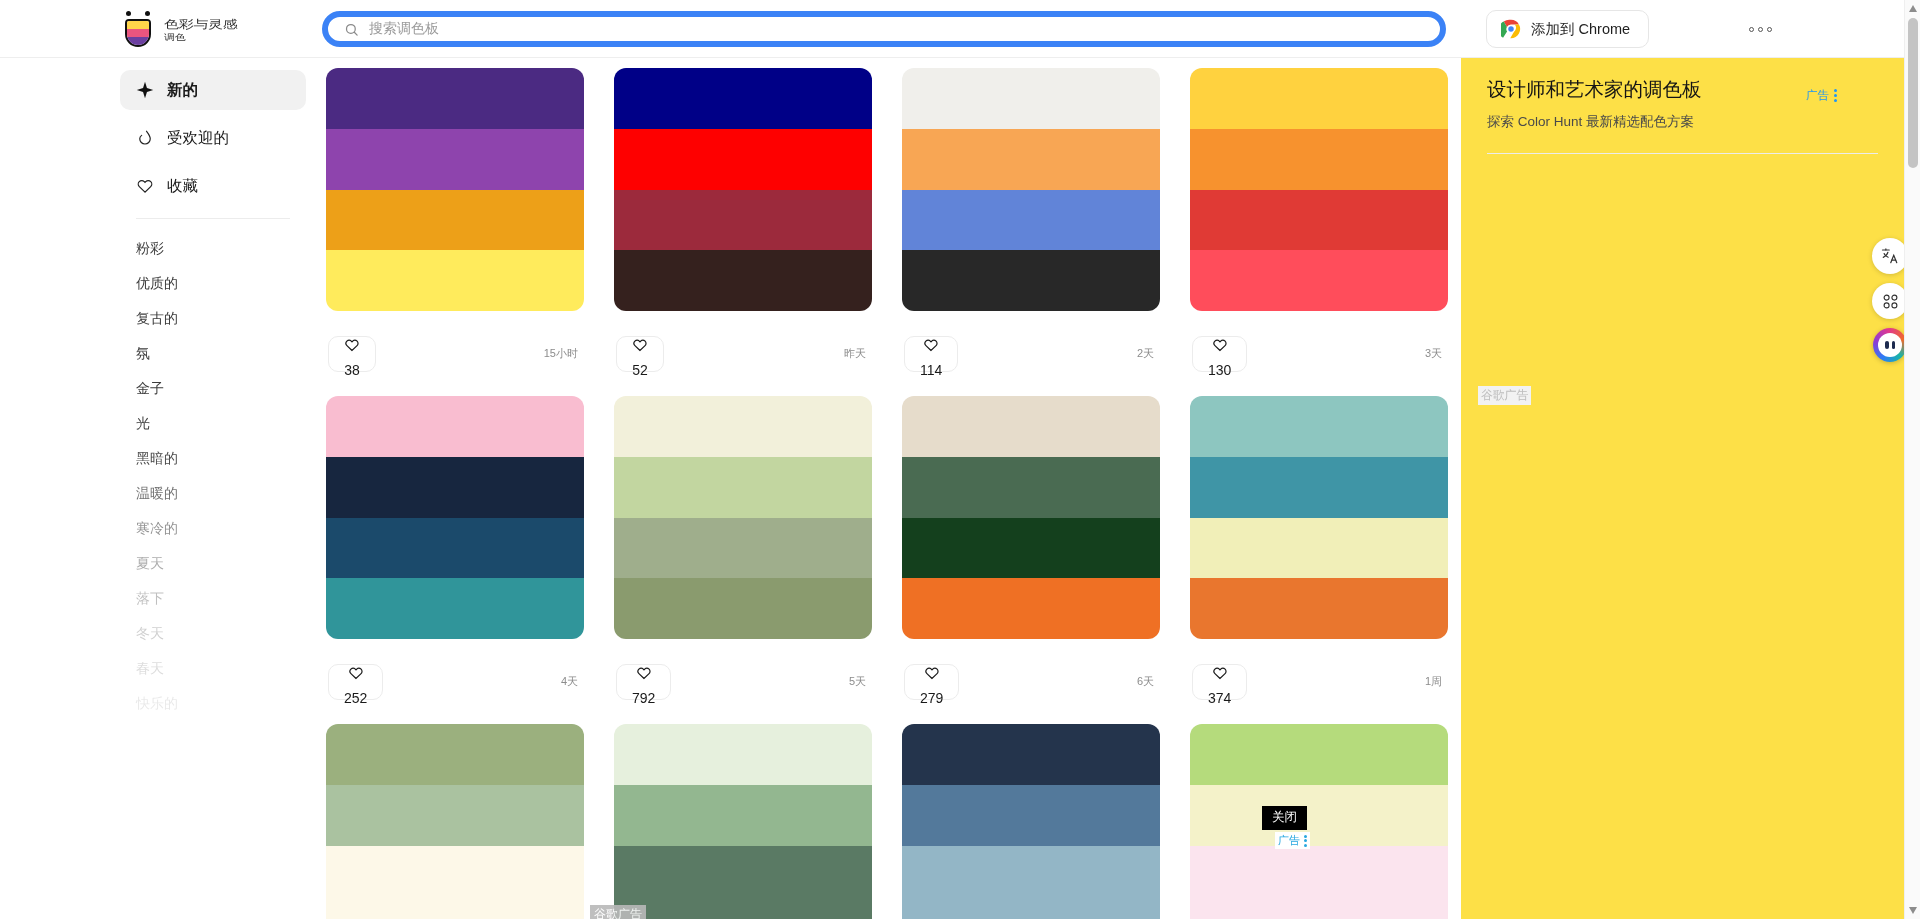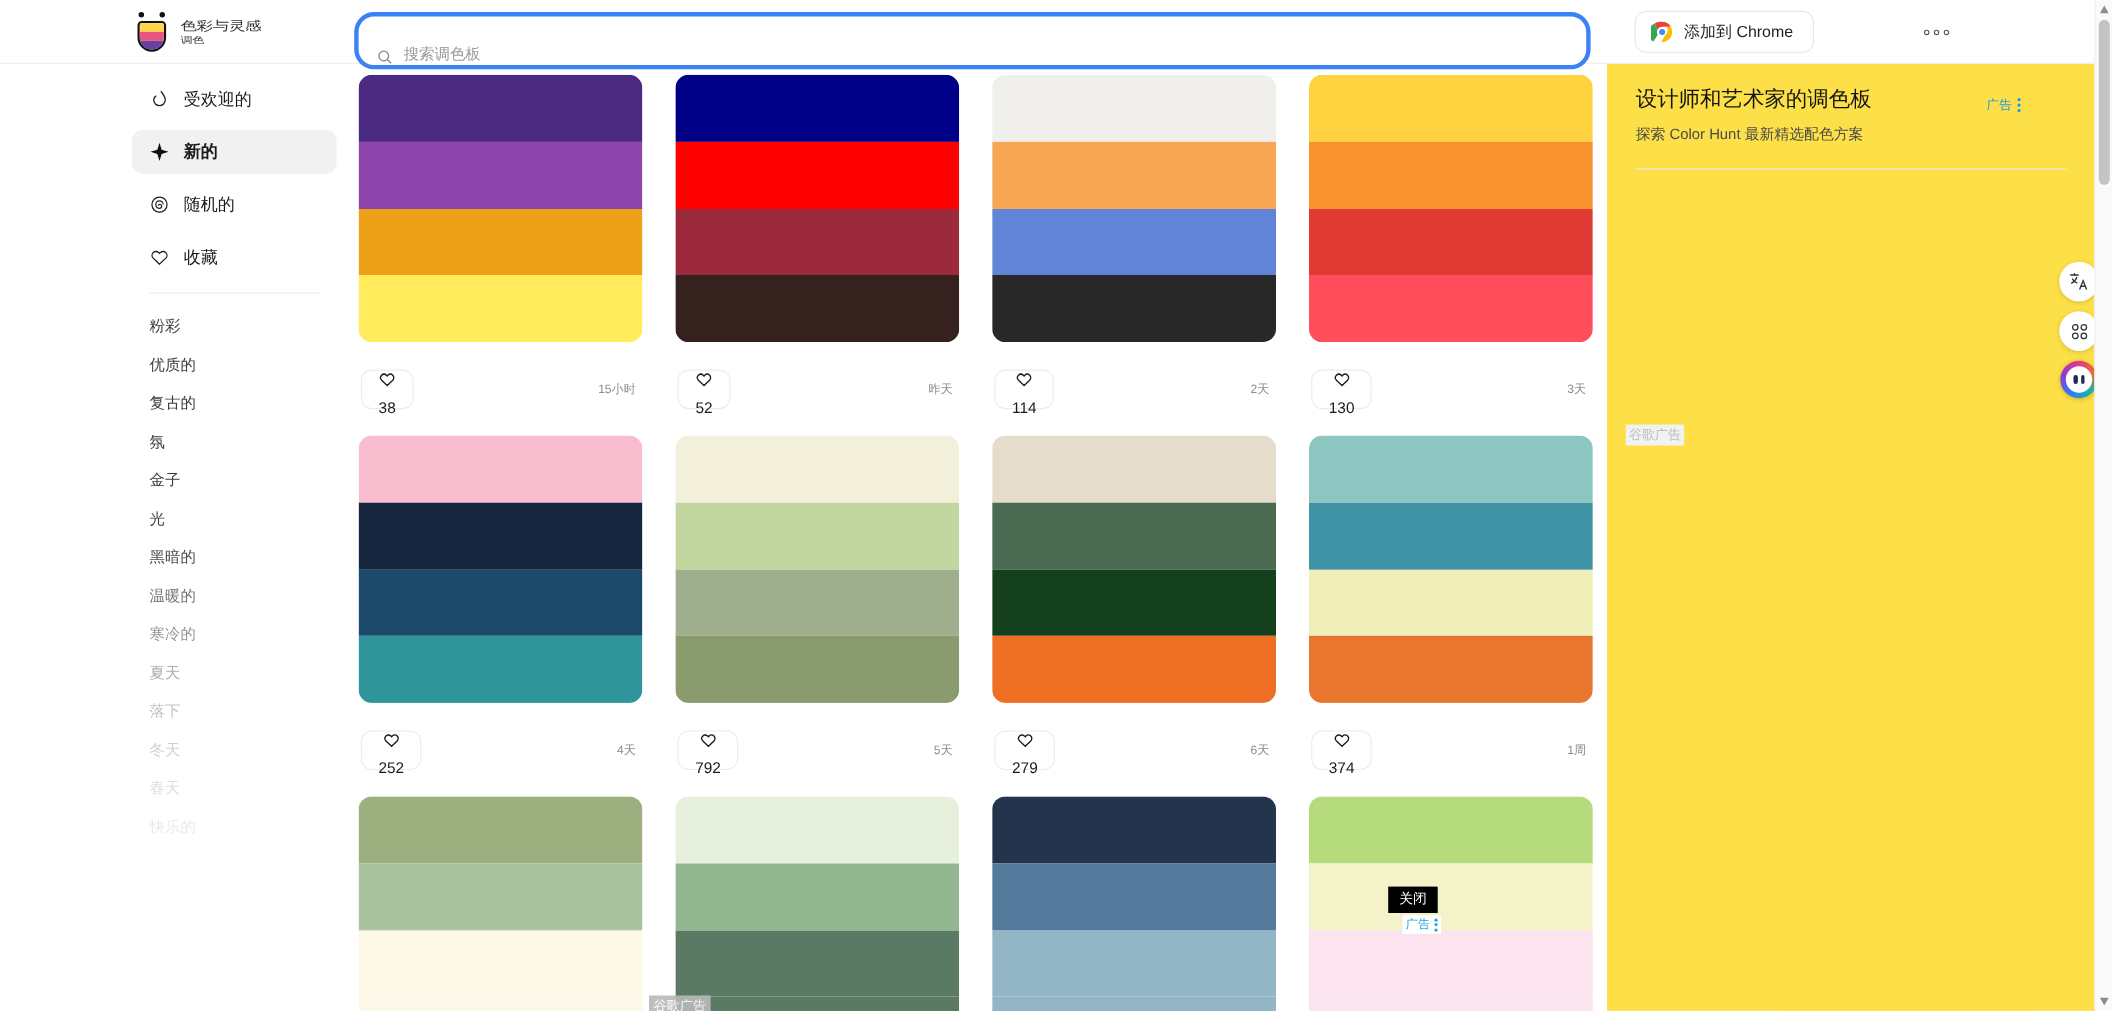--- a/index.html
+++ b/index.html
@@ -46,10 +46,10 @@
 
   .searchbar {
     position: absolute; left: 322px; top: 11px;
-    width: 1124px; height: 52px;
-    border: 4px solid #3b82f6; border-radius: 18px;
+    width: 1124px; height: 36px;
+    border: 6px solid #3b82f6; border-radius: 18px;
     background: #ffffff;
-    display: flex; align-items: flex-end; gap: 10px;
+    display: flex; align-items: center; gap: 10px;
     padding: 0 16px;
   }
   .searchbar .ph { color: #9a9a9a; font-size: 14px; }

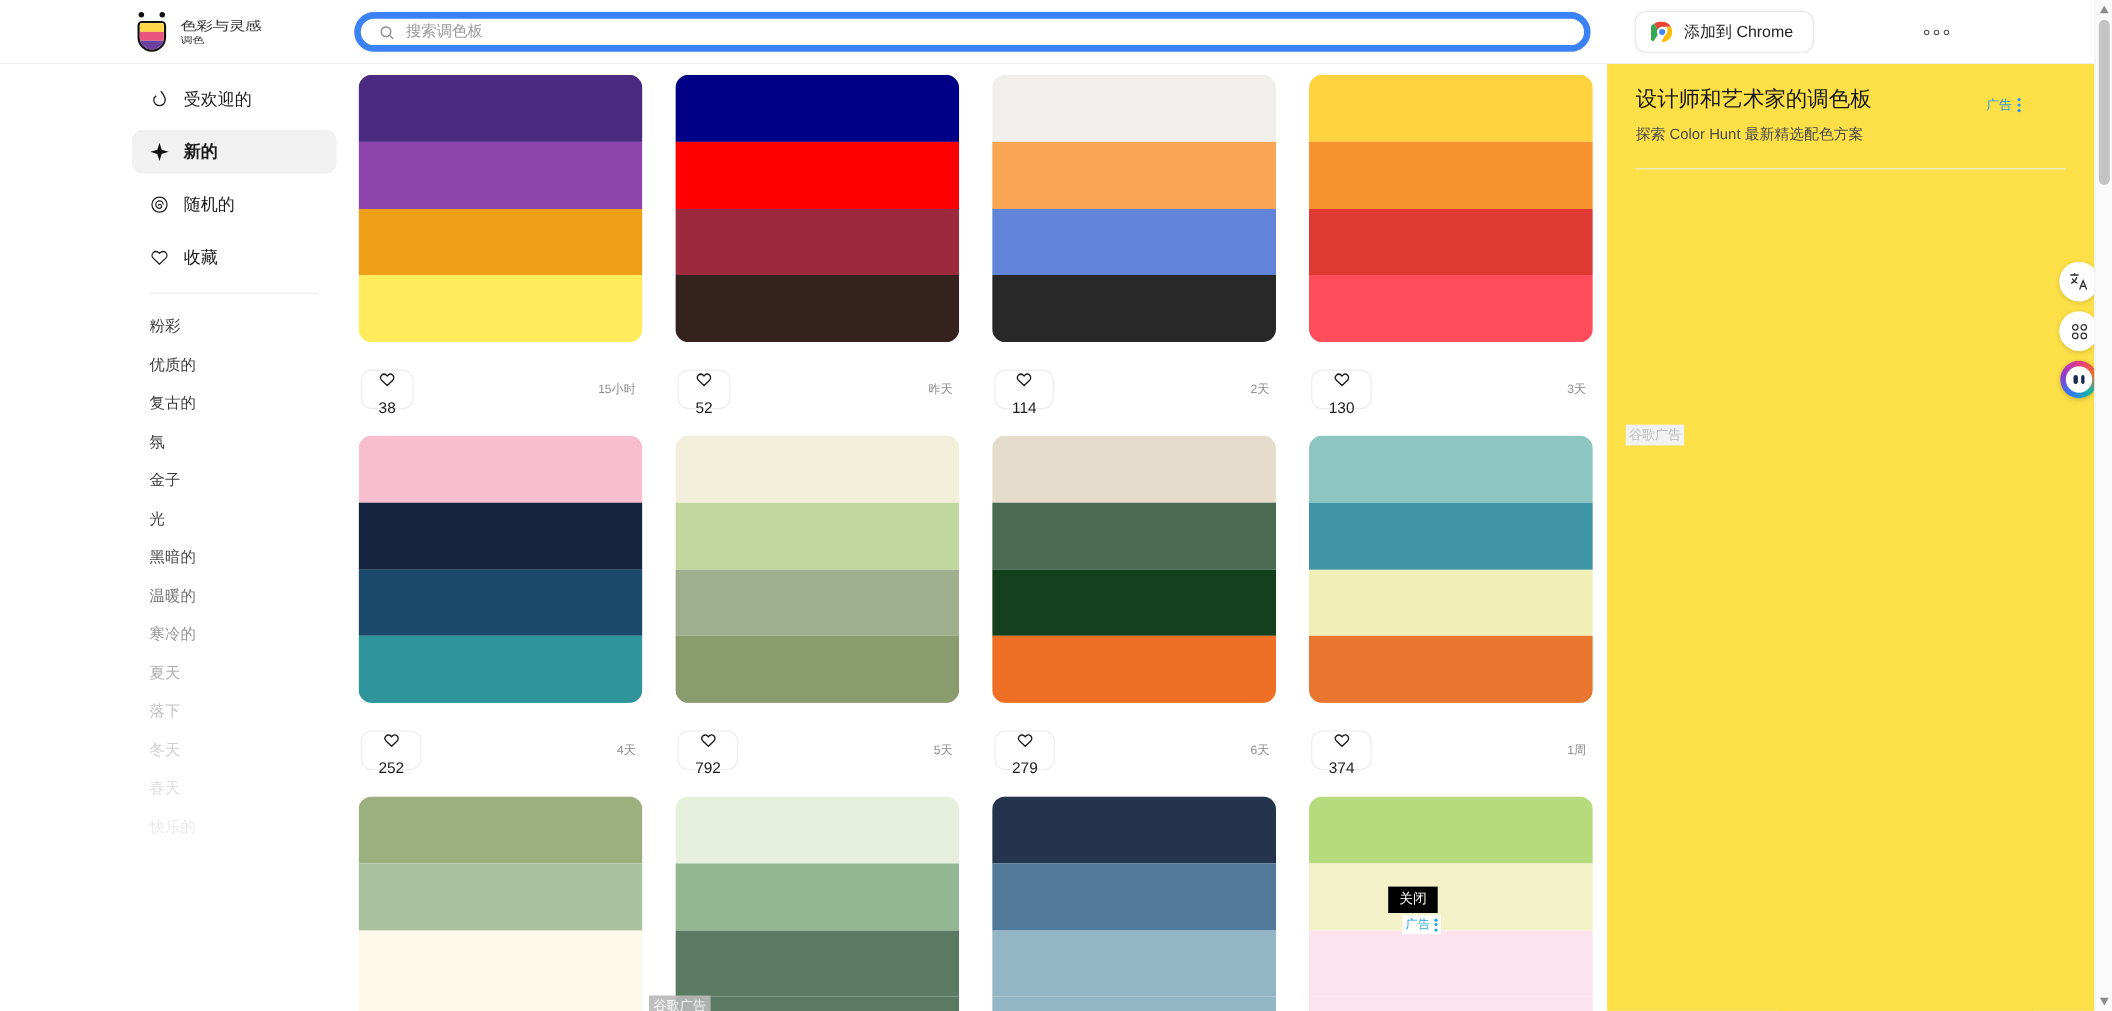--- a/index.html
+++ b/index.html
@@ -254,17 +254,17 @@
 
   <div class="sidebar">
     <div id="navList">
+        <div class="nav-item active">
+          <span class="nav-ico"><svg viewBox="0 0 24 24" fill="#111">
+              <path d="M12 1l2.6 8.4L23 12l-8.4 2.6L12 23l-2.6-8.4L1 12l8.4-2.6z"></path>
+            </svg></span>
+          <span>新的</span>
+        </div>
         <div class="nav-item">
           <span class="nav-ico"><svg viewBox="0 0 24 24" fill="none" stroke="#222" stroke-width="1.6" stroke-linecap="round">
               <path d="M14 3c3 4 5 6.5 5 10a7 7 0 0 1-14 0c0-2 1-3.5 2.5-4.5"></path>
             </svg></span>
           <span>受欢迎的</span>
-        </div>
-        <div class="nav-item active">
-          <span class="nav-ico"><svg viewBox="0 0 24 24" fill="#111">
-              <path d="M12 1l2.6 8.4L23 12l-8.4 2.6L12 23l-2.6-8.4L1 12l8.4-2.6z"></path>
-            </svg></span>
-          <span>新的</span>
         </div>
         <div class="nav-item">
           <span class="nav-ico"><svg viewBox="0 0 24 24" fill="none" stroke="#222" stroke-width="1.5">

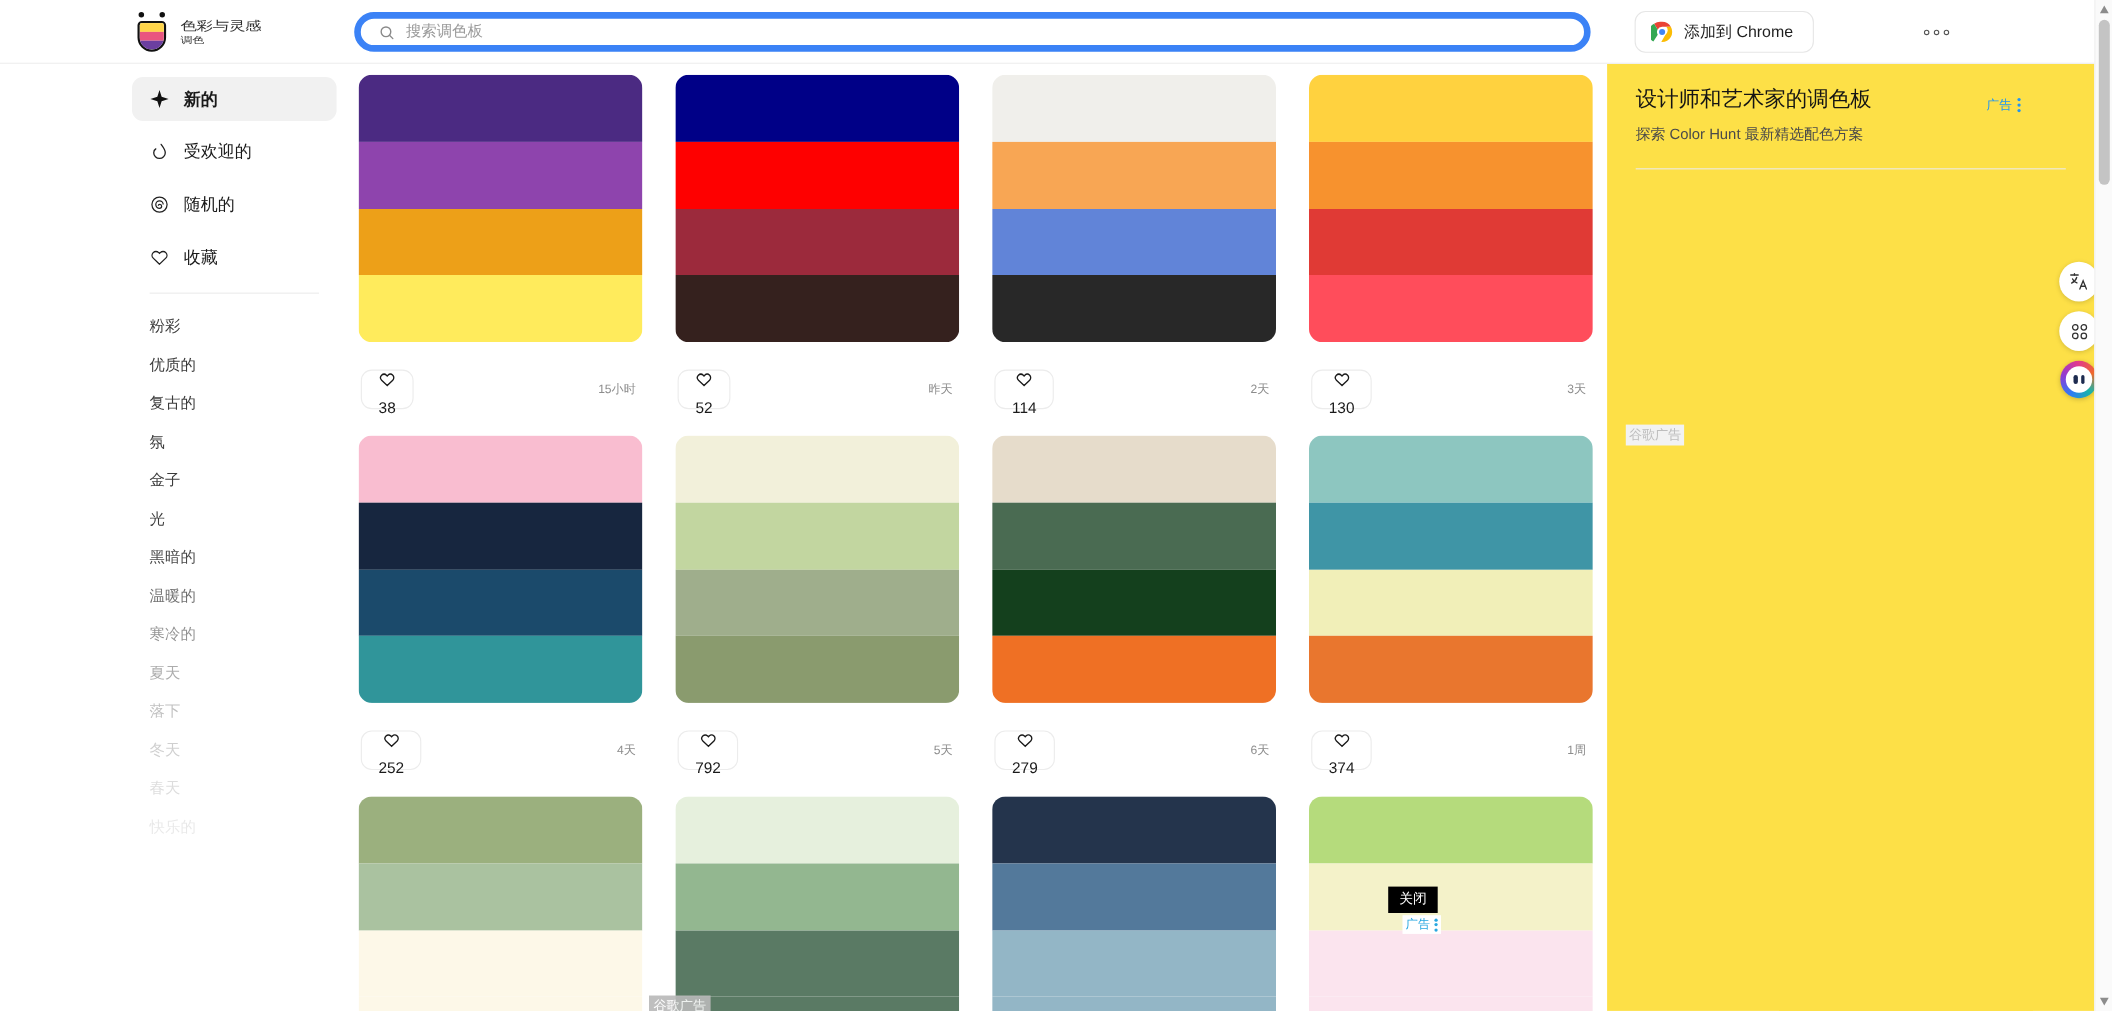--- a/index.html
+++ b/index.html
@@ -265,13 +265,6 @@
               <path d="M14 3c3 4 5 6.5 5 10a7 7 0 0 1-14 0c0-2 1-3.5 2.5-4.5"></path>
             </svg></span>
           <span>受欢迎的</span>
-        </div>
-        <div class="nav-item">
-          <span class="nav-ico"><svg viewBox="0 0 24 24" fill="none" stroke="#222" stroke-width="1.5">
-              <circle cx="12" cy="12" r="9.2"></circle>
-              <path d="M16.5 12a4.5 4.5 0 1 0-4.5 4.5c1.6 0 2.6-1 2.6-2.4s-1-2.3-2.2-2.3-1.9.8-1.9 1.7"></path>
-            </svg></span>
-          <span>随机的</span>
         </div>
         <div class="nav-item">
           <span class="nav-ico"><svg viewBox="0 0 24 24" fill="none" stroke="#222" stroke-width="1.6">

